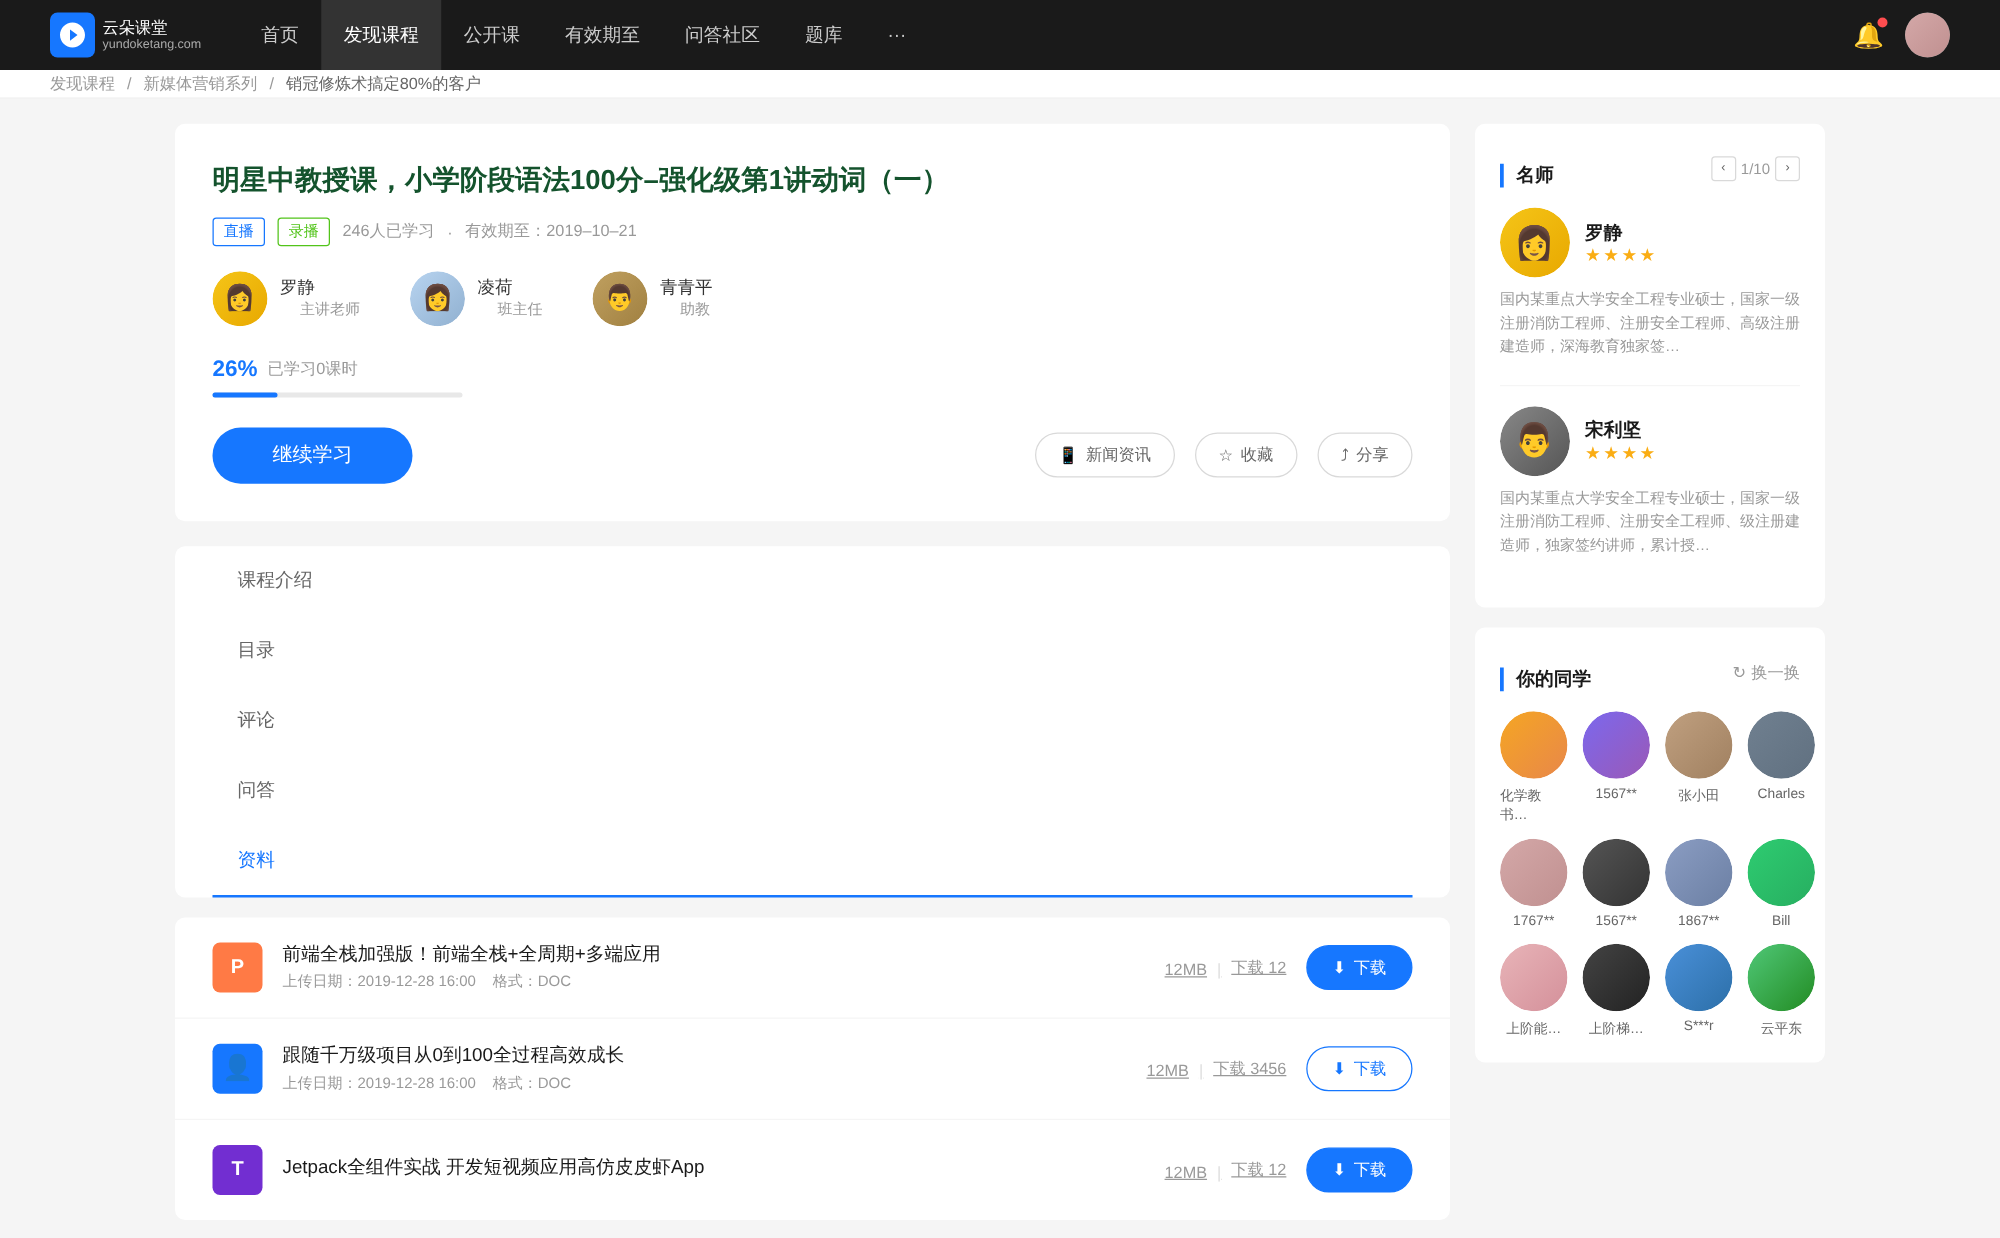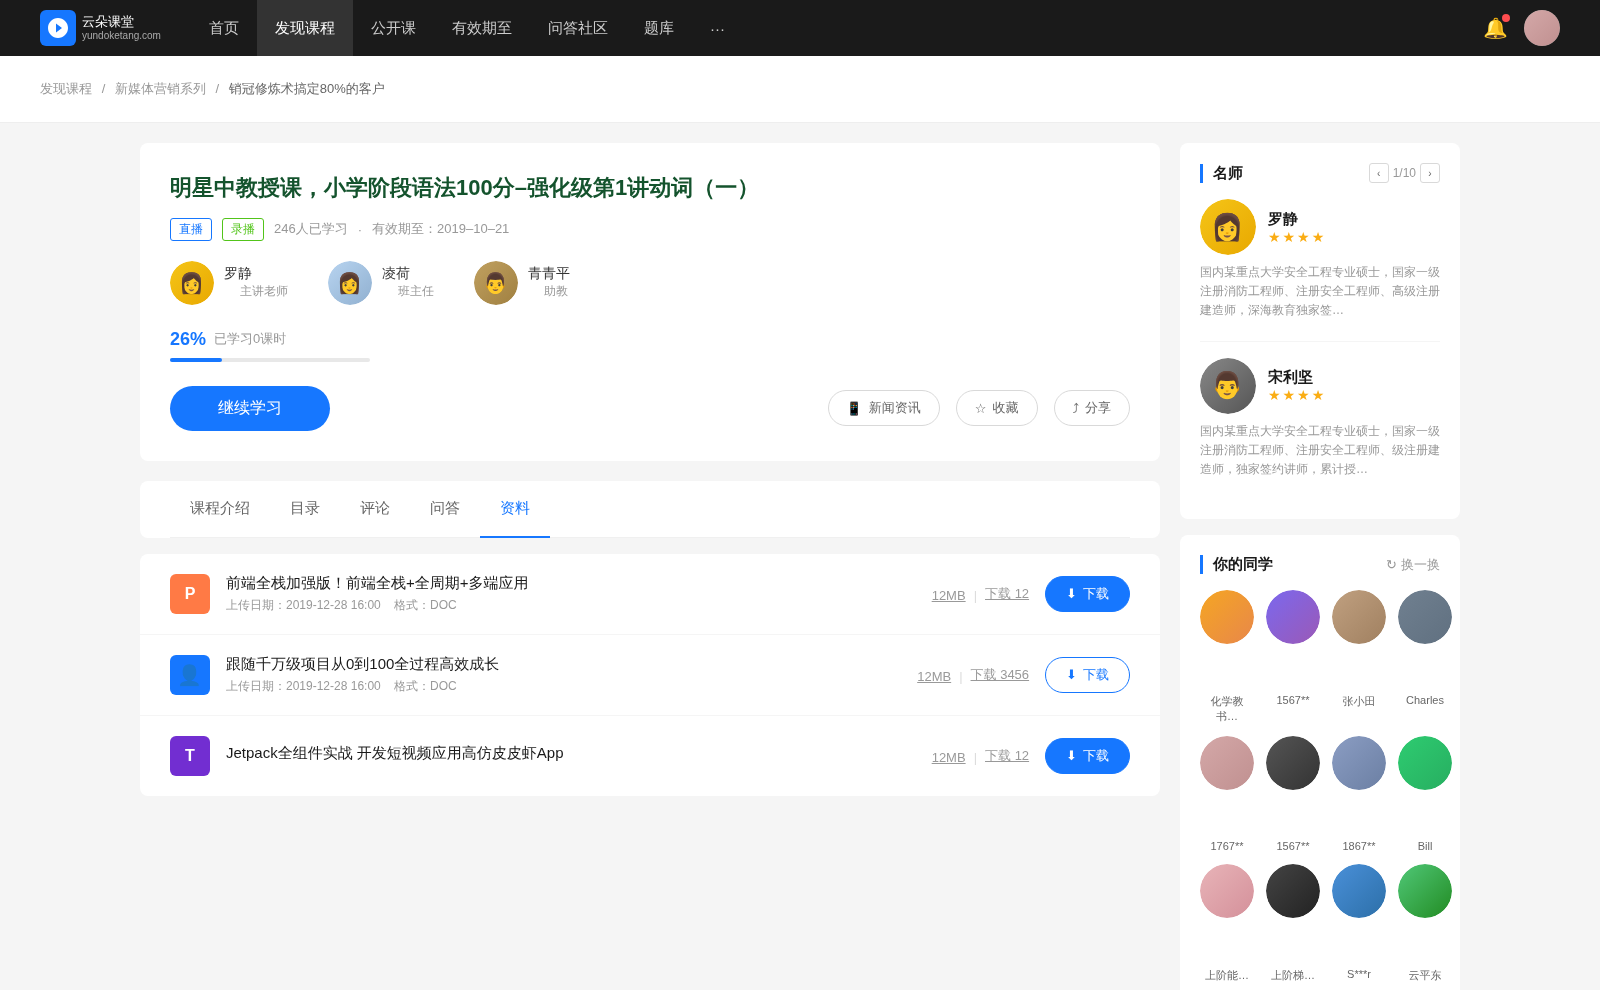--- a/index.html
+++ b/index.html
@@ -22,7 +22,7 @@
     .nav-avatar-img { width: 100%; height: 100%; background: linear-gradient(135deg, #d4a0a0, #c08080); border-radius: 50%; }
 
     
-    .breadcrumb { background: white; border-bottom: 1px solid #eee; padding: 24px 40px; font-size: 13px; color: #999; }
+    .breadcrumb { background: white; border-bottom: 1px solid #eee; padding: 2px 40px; font-size: 13px; color: #999; }
     .breadcrumb a { color: #999; text-decoration: none; }
     .breadcrumb .sep { margin: 0 6px; }
     .breadcrumb .current { color: #666; }

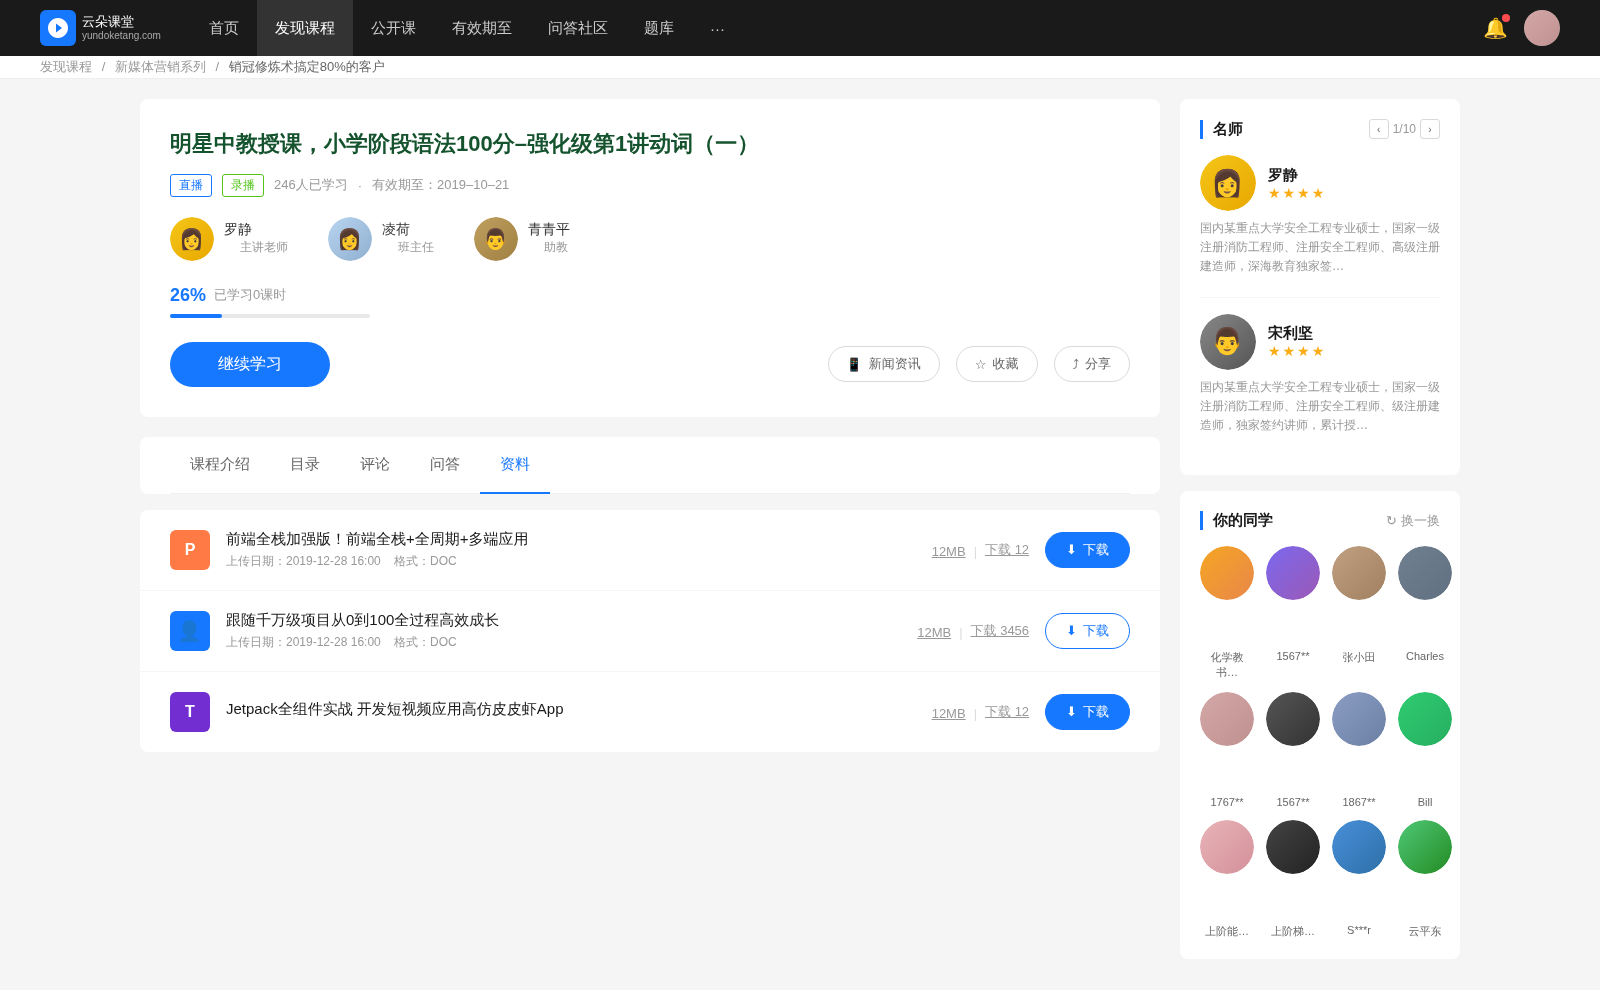--- a/index.html
+++ b/index.html
@@ -78,7 +78,7 @@
 
     
     .sidebar-section { background: white; border-radius: 8px; padding: 20px; margin-bottom: 16px; }
-    .sidebar-title { font-size: 15px; font-weight: 600; color: #1a1a1a; margin-bottom: 16px; display: flex; align-items: center; gap: 6px; padding-left: 10px; border-left: 3px solid #1677ff; }
+    .sidebar-title { font-size: 15px; font-weight: 600; color: #1a1a1a; margin-bottom: 16px; display: flex; align-items: center; gap: 6px; padding-left: 10px; border-left: 3px solid #1677ff; margin-top: 12px; }
     .sidebar-title-right { margin-left: auto; display: flex; align-items: center; gap: 8px; font-size: 12px; color: #999; font-weight: normal; }
     .pagination-small { display: flex; align-items: center; gap: 4px; }
     .page-btn { width: 20px; height: 20px; border: 1px solid #d9d9d9; border-radius: 3px; display: flex; align-items: center; justify-content: center; cursor: pointer; font-size: 10px; color: #666; }

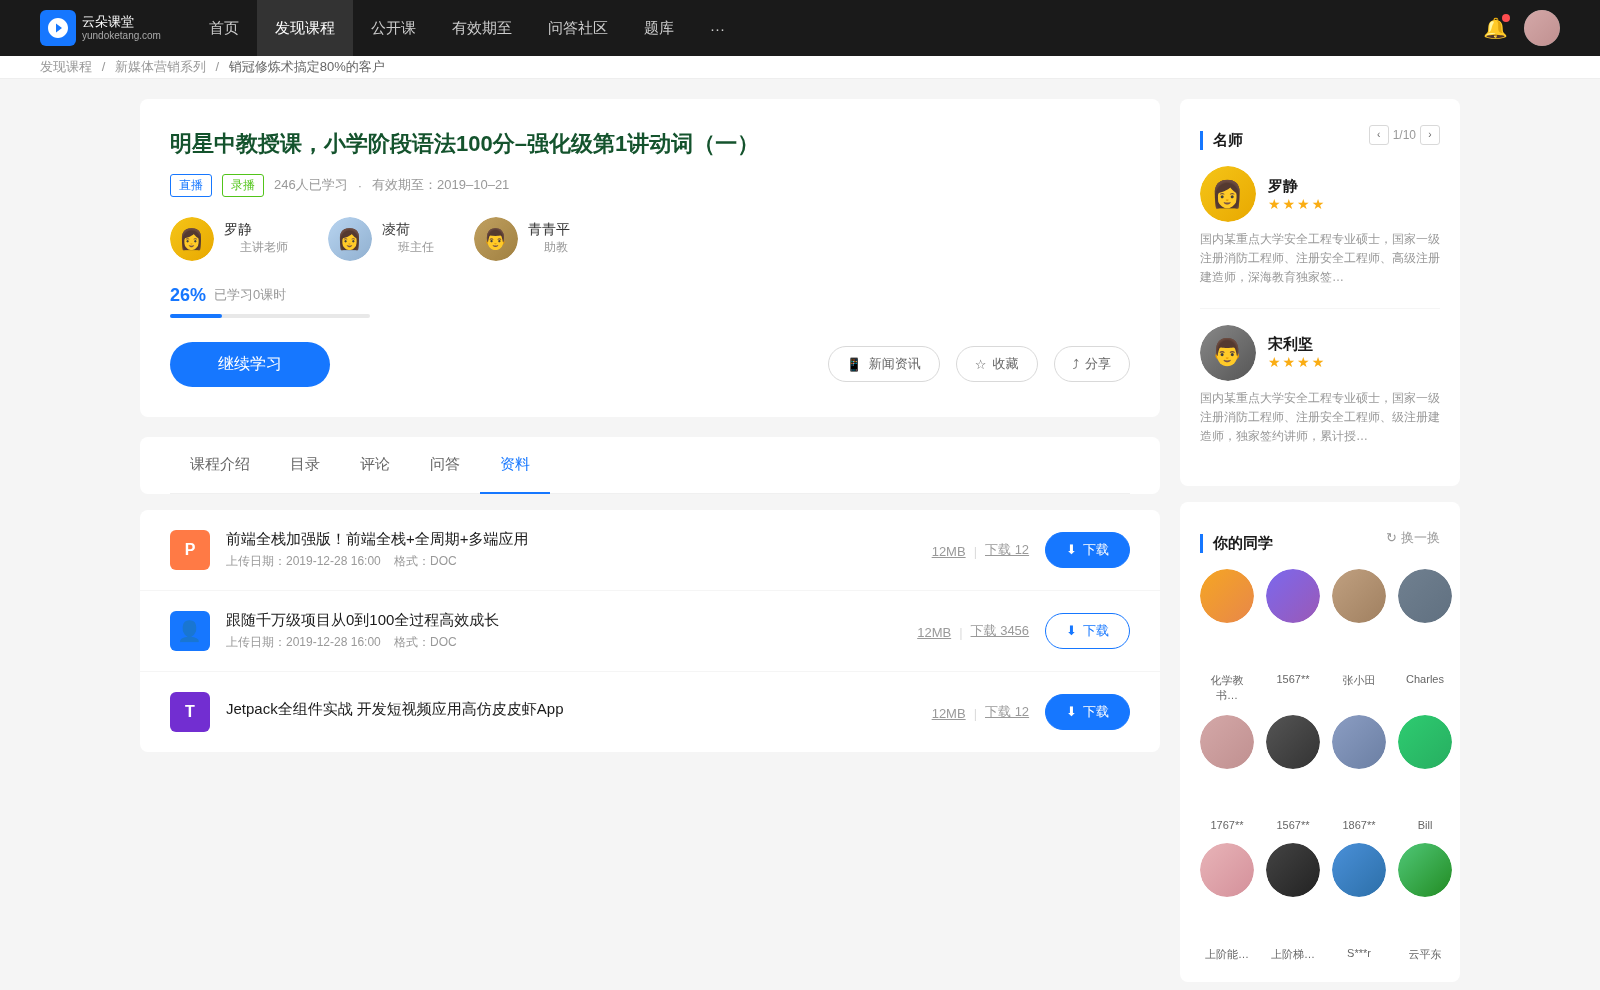--- a/index.html
+++ b/index.html
@@ -56,7 +56,7 @@
 
     
     .tabs-card { background: white; border-radius: 8px; padding: 0 30px; margin-bottom: 16px; }
-    .tabs { display: flex; gap: 0; border-bottom: 1px solid #f0f0f0; }
+    .tabs { display: flex; gap: 0; border-bottom: 1px solid #f0f0f0; flex-direction: column; }
     .tab { padding: 18px 20px; font-size: 15px; color: #666; cursor: pointer; border-bottom: 2px solid transparent; margin-bottom: -1px; }
     .tab.active { color: #1677ff; border-bottom-color: #1677ff; font-weight: 500; }
 

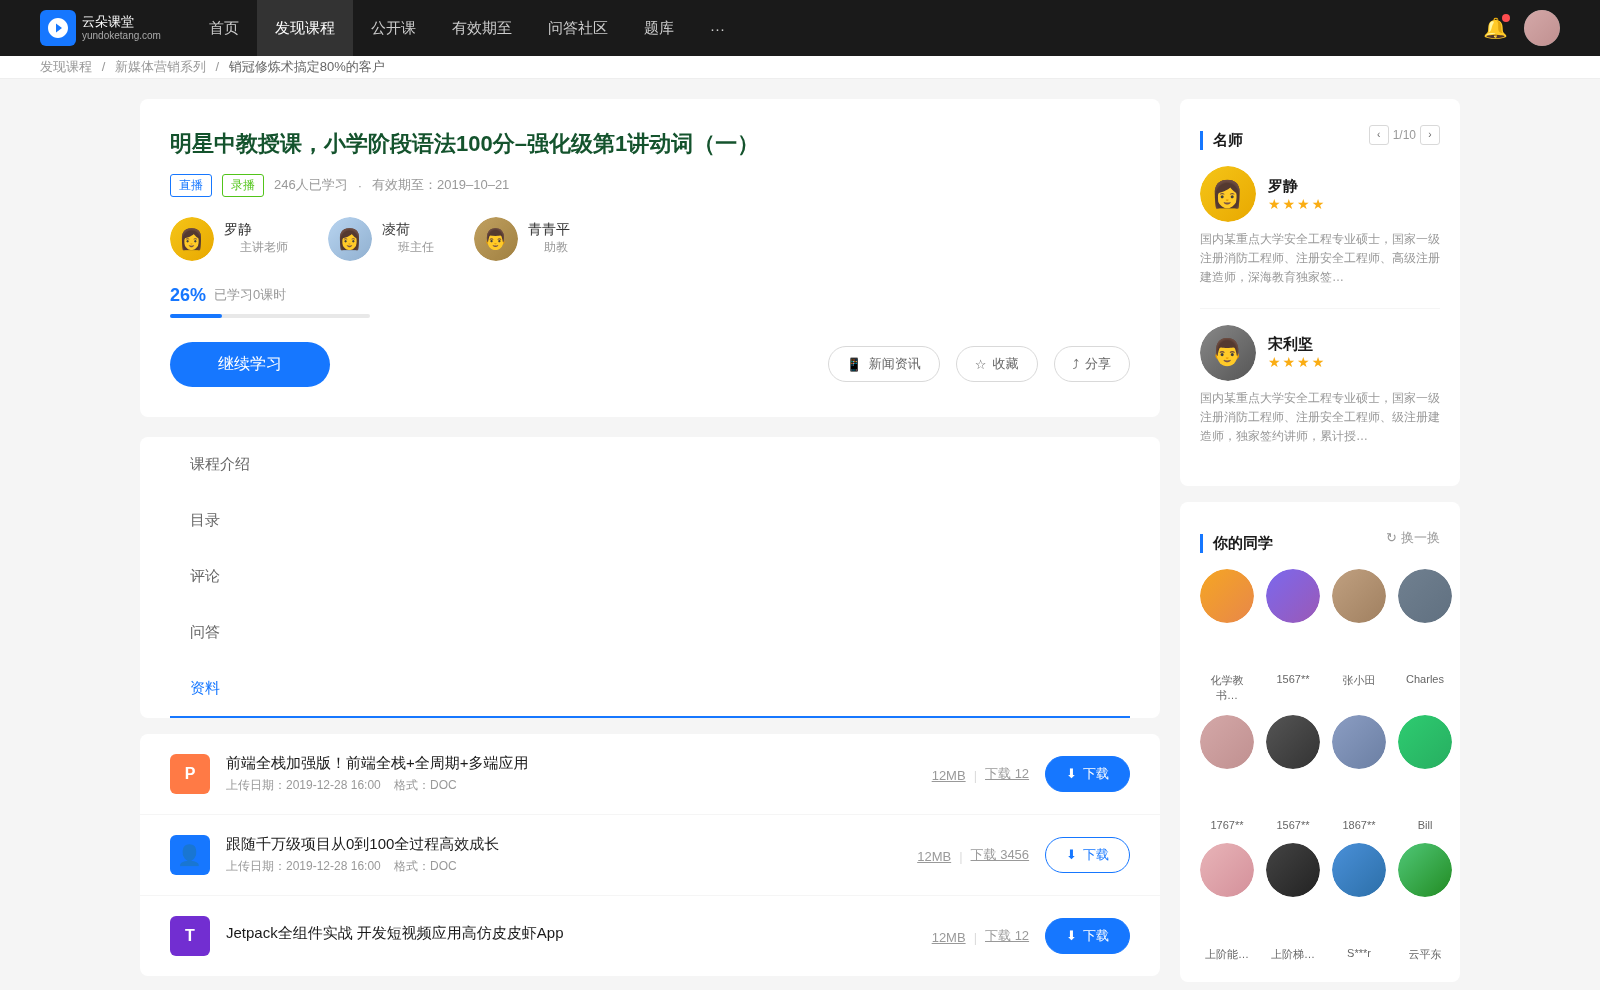--- a/index.html
+++ b/index.html
@@ -96,7 +96,7 @@
     .classmates-grid { display: grid; grid-template-columns: repeat(4, 1fr); gap: 12px; }
     .classmate-item { display: flex; flex-direction: column; align-items: center; gap: 6px; }
     .classmate-avatar { width: 54px; height: 54px; border-radius: 50%; overflow: hidden; }
-    .classmate-name { font-size: 11px; color: #666; text-align: center; margin-top: 44px; }
+    .classmate-name { font-size: 11px; color: #666; text-align: left; }
     .avatar-circle { width: 100%; height: 100%; border-radius: 50%; }
 
     

